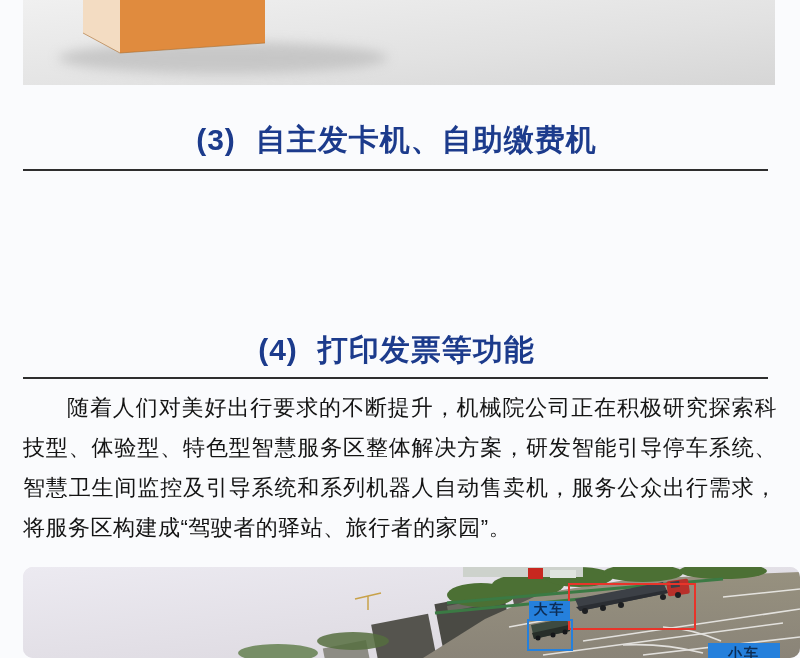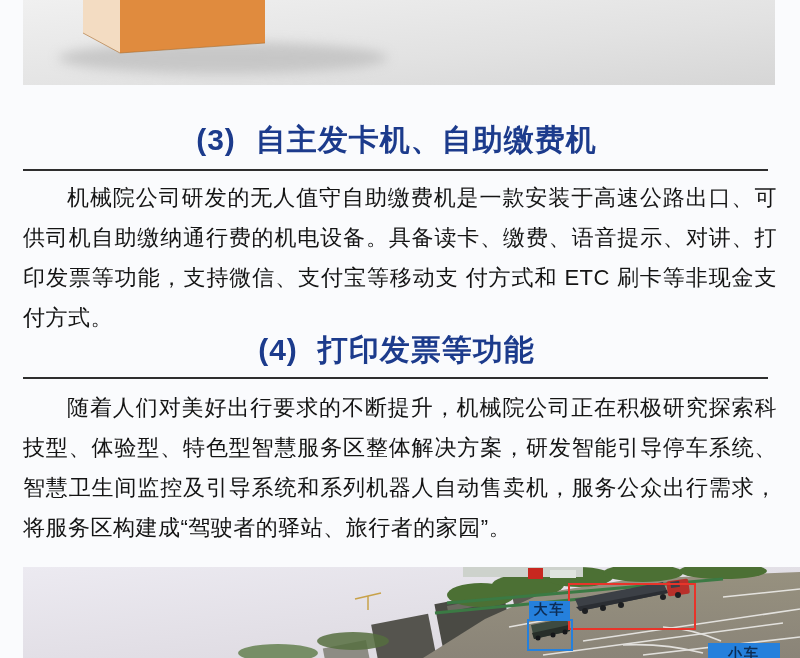--- a/index.html
+++ b/index.html
@@ -78,7 +78,6 @@
     <span class="num">(3)</span><span>自主发卡机、自助缴费机</span>
   </div>
   <div class="rule" style="top:169px"></div>
-  <p class="body-para" style="top:178px">机械院公司研发的无人值守自助缴费机是一款安装于高速公路出口、可供司机自助缴纳通行费的机电设备。具备读卡、缴费、语音提示、对讲、打印发票等功能，支持微信、支付宝等移动支 付方式和 ETC 刷卡等非现金支付方式。</p>
 
   <div class="heading" style="top:328px">
     <span class="num">(4)</span><span>打印发票等功能</span>

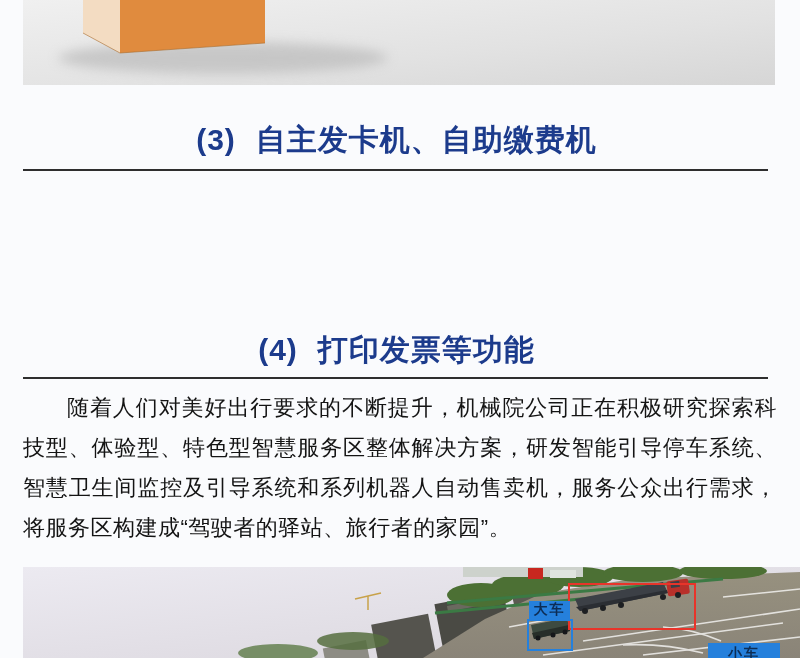--- a/index.html
+++ b/index.html
@@ -38,6 +38,7 @@
   .photo{
     position:absolute;left:23px;top:567px;width:777px;height:91px;overflow:hidden;
     background:#e6e3ea;
+    border-radius:10px;
   }
   .photo svg{display:block;width:777px;height:91px;}
   .ann{position:absolute;box-sizing:border-box;}

